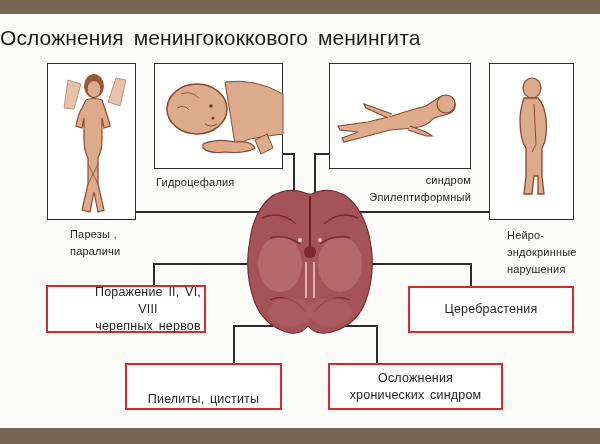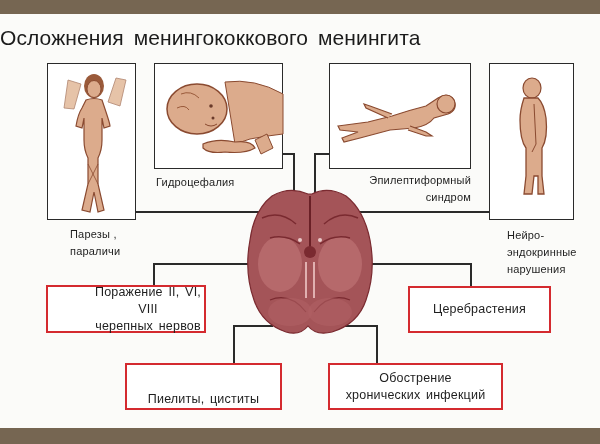--- a/index.html
+++ b/index.html
@@ -72,8 +72,8 @@
   </svg>
 </div>
 <div class="label" style="left:340px; top:172px; text-align:right; width:131px;">
+  <div>синдром</div>
   <div>Эпилептиформный</div>
-  <div>синдром</div>
 </div>
 
 <div class="panel" style="left:489px; top:63px; width:85px; height:157px;">

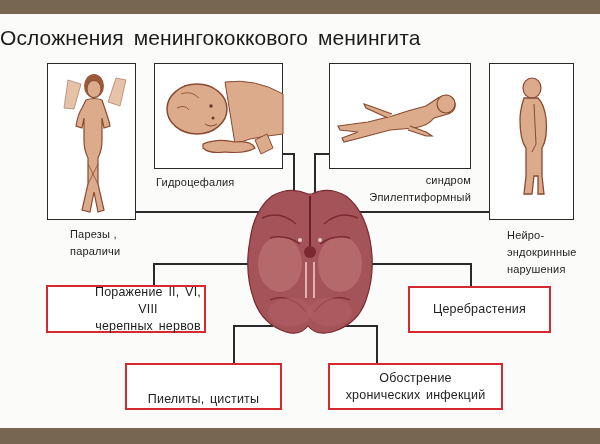--- a/index.html
+++ b/index.html
@@ -115,7 +115,7 @@
     <div>черепных нервов</div>
   </div>
 </div>
-<div class="rbox" style="left:408px; top:286px; width:143px; height:47px;">
+<div class="rbox" style="left:408px; top:286px; width:166px; height:47px;">
   <div>Церебрастения</div>
 </div>
 <div class="rbox" style="left:125px; top:363px; width:157px; height:47px;align-items:flex-end;">

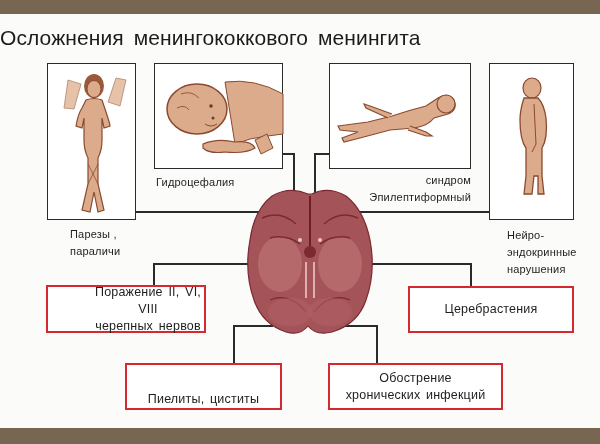--- a/index.html
+++ b/index.html
@@ -123,7 +123,7 @@
 </div>
 <div class="rbox" style="left:328px; top:363px; width:175px; height:47px;">
   <div>
-    <div>Обострение</div>
+    <div>Осложнения</div>
     <div>хронических инфекций</div>
   </div>
 </div>

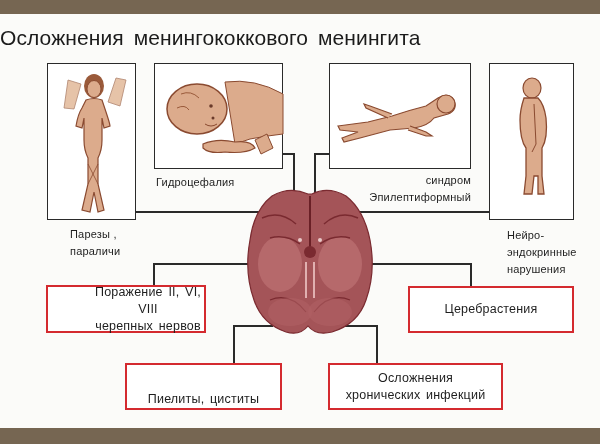--- a/index.html
+++ b/index.html
@@ -124,7 +124,7 @@
 <div class="rbox" style="left:328px; top:363px; width:175px; height:47px;">
   <div>
     <div>Осложнения</div>
-    <div>хронических инфекций</div>
+    <div>хронических синдром</div>
   </div>
 </div>
 

